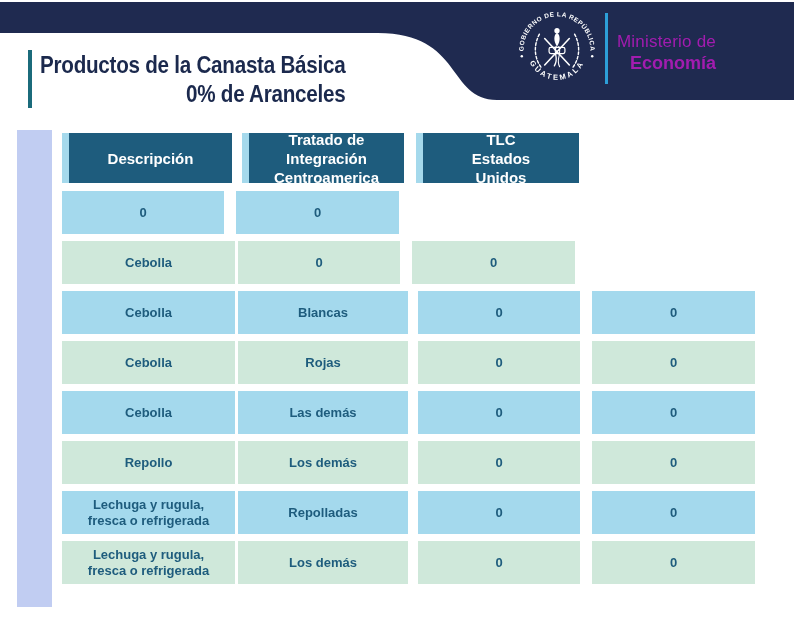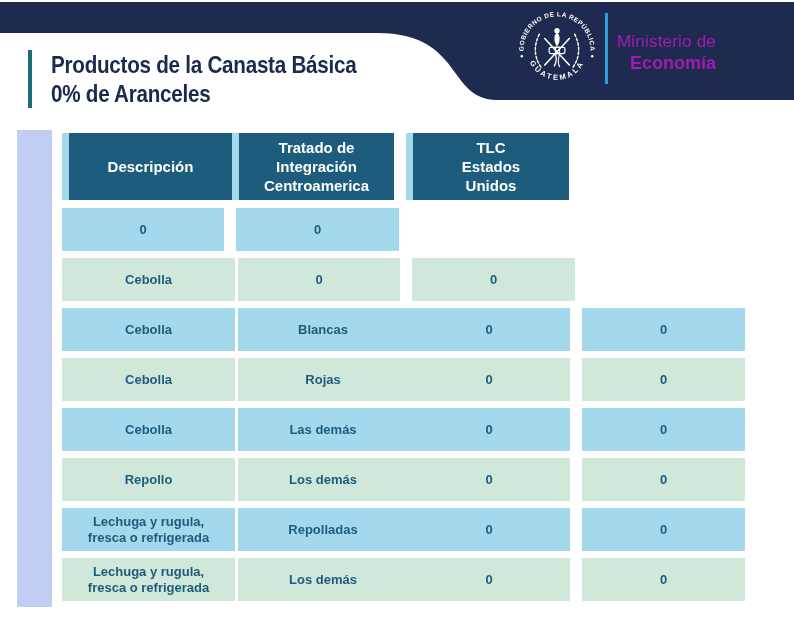--- a/index.html
+++ b/index.html
@@ -11,7 +11,7 @@
   
   .header-svg { position:absolute; top:0; left:0; display:block; }
 
-  .title-block { position:absolute; left:28px; top:50px; display:flex; gap:19px; }
+  .title-block { position:absolute; left:28px; top:50px; display:flex; gap:8px;text-align:right; }
   .title-accent { width:4px; background:var(--title_accent); }
   .title-lines { transform:scaleX(.86); transform-origin:left center; }
   .title-line { font-size:24px; font-weight:700; color:var(--title_text);

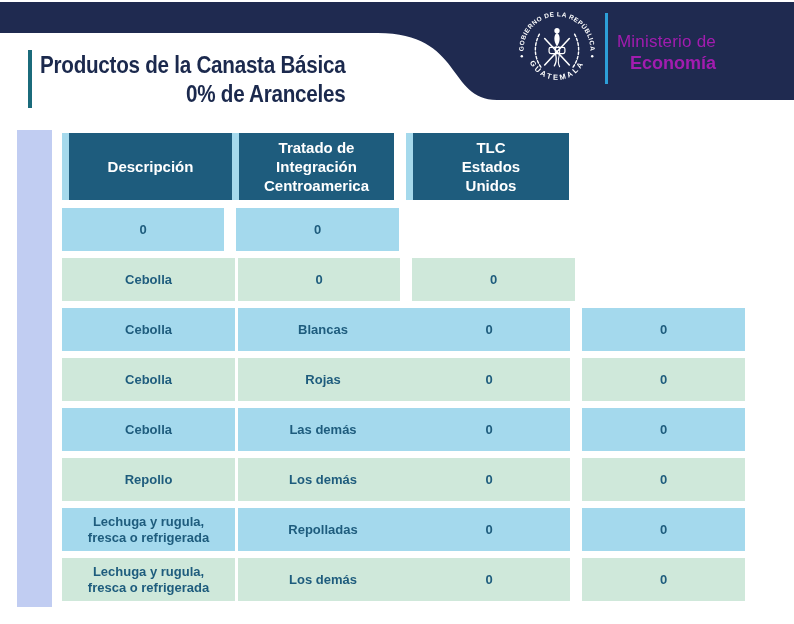--- a/index.html
+++ b/index.html
@@ -37,7 +37,7 @@
   .c4 { width:163px; }
   .thead { margin-bottom:8px; }
   .thead .cell { background:var(--table_header); color:#fff; font-weight:700;
-                 font-size:15px; line-height:19px; height:67px;
+                 font-size:15px; line-height:19px; height:50px;
                  border-left:7px solid var(--accent_strip); }
   .drow { margin-bottom:7px; }
   .drow .cell { height:43px; font-size:13px; font-weight:700;

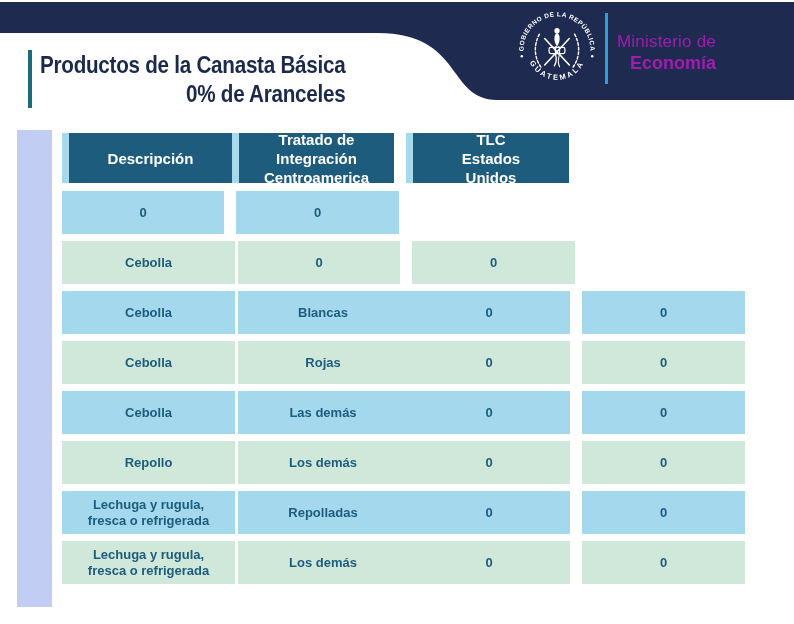--- a/index.html
+++ b/index.html
@@ -32,7 +32,7 @@
   .cell { display:flex; align-items:center; justify-content:center;
           text-align:center; white-space:pre-line; }
   .c1 { width:173px; margin-right:3px; }
-  .c2 { width:170px; }
+  .c2 { width:170px; margin-right:10px; }
   .c3 { width:162px; margin-right:12px; }
   .c4 { width:163px; }
   .thead { margin-bottom:8px; }

